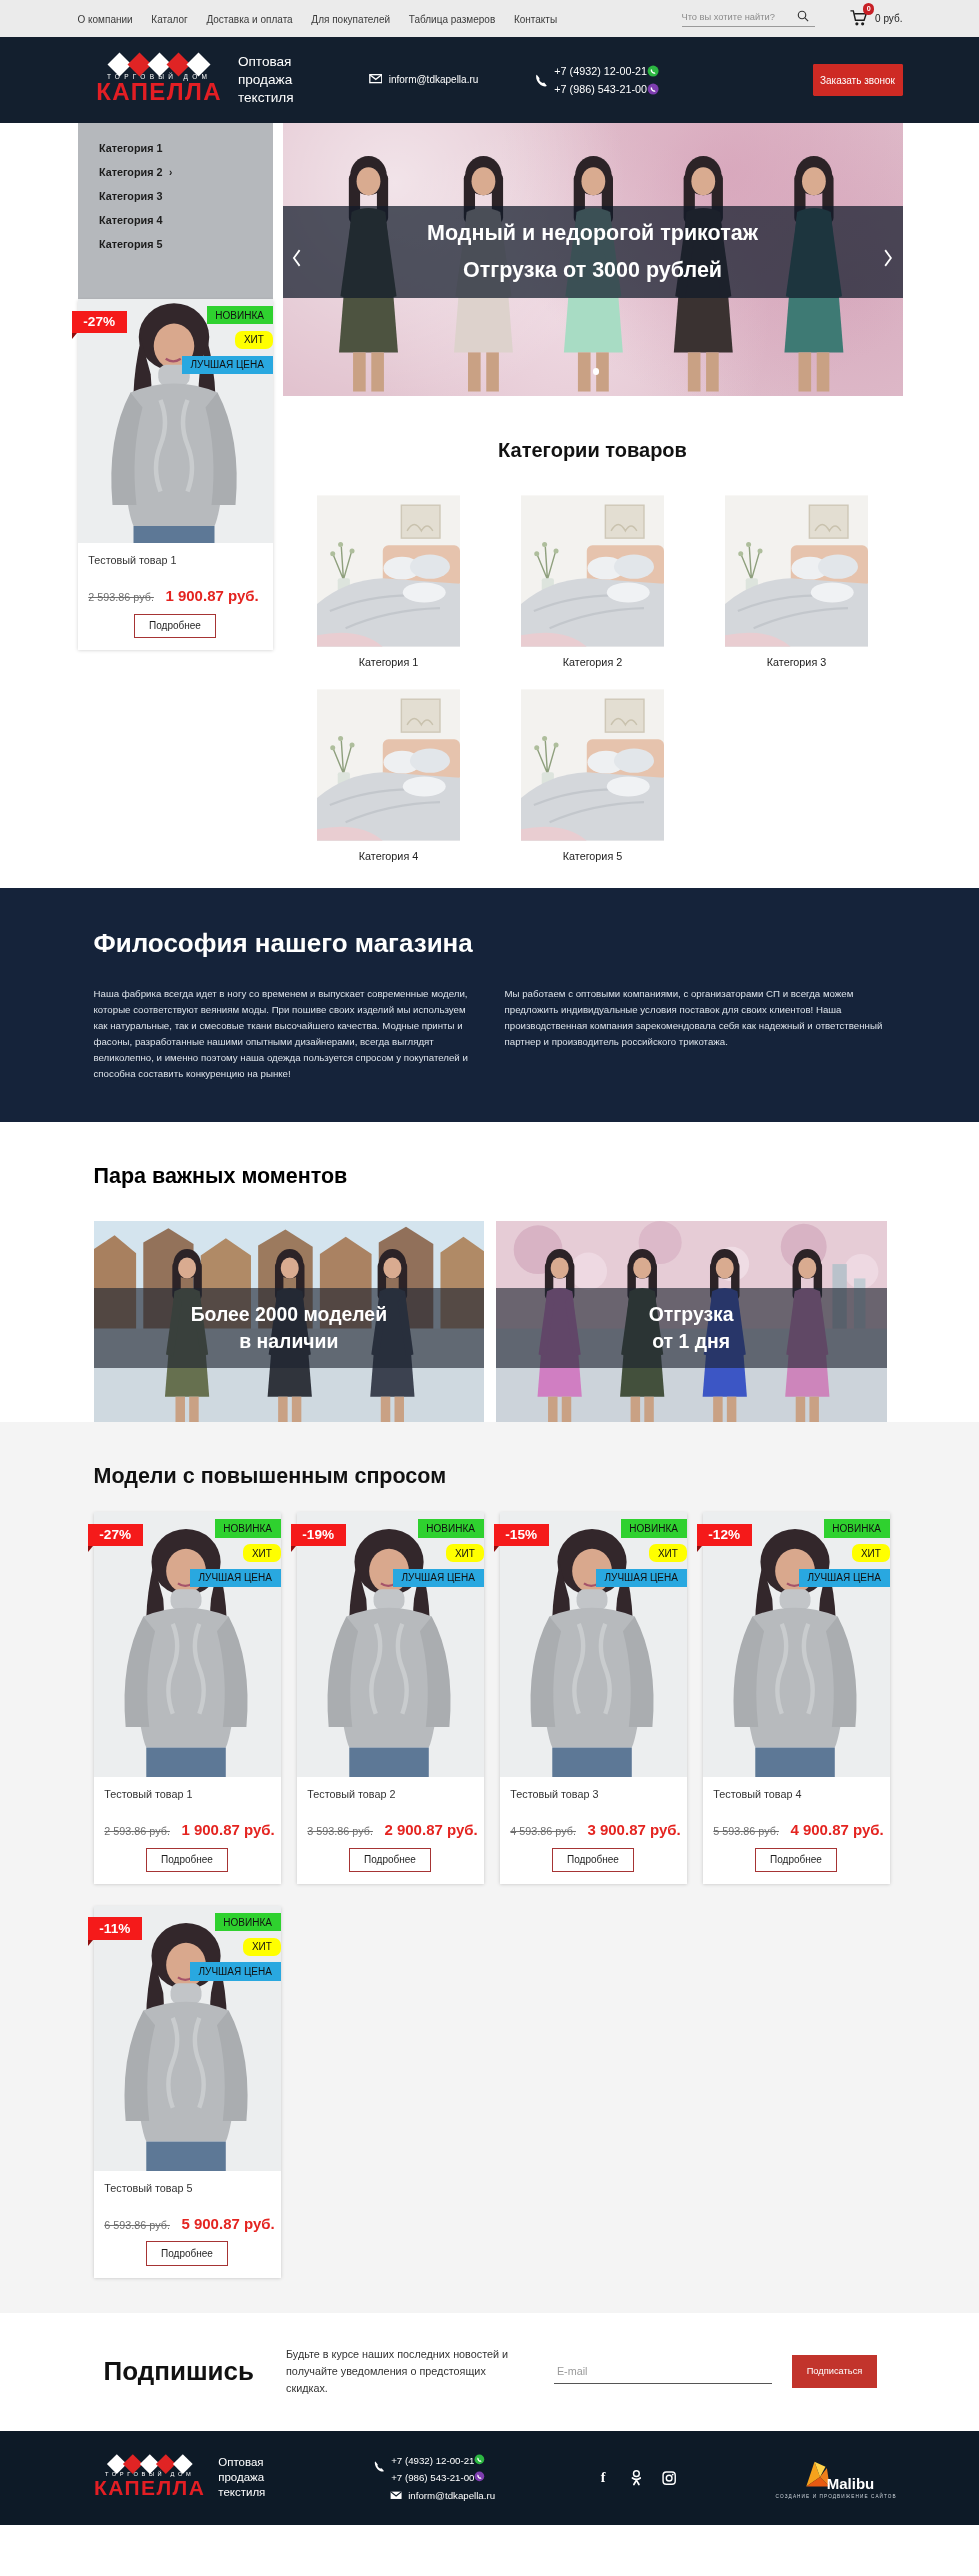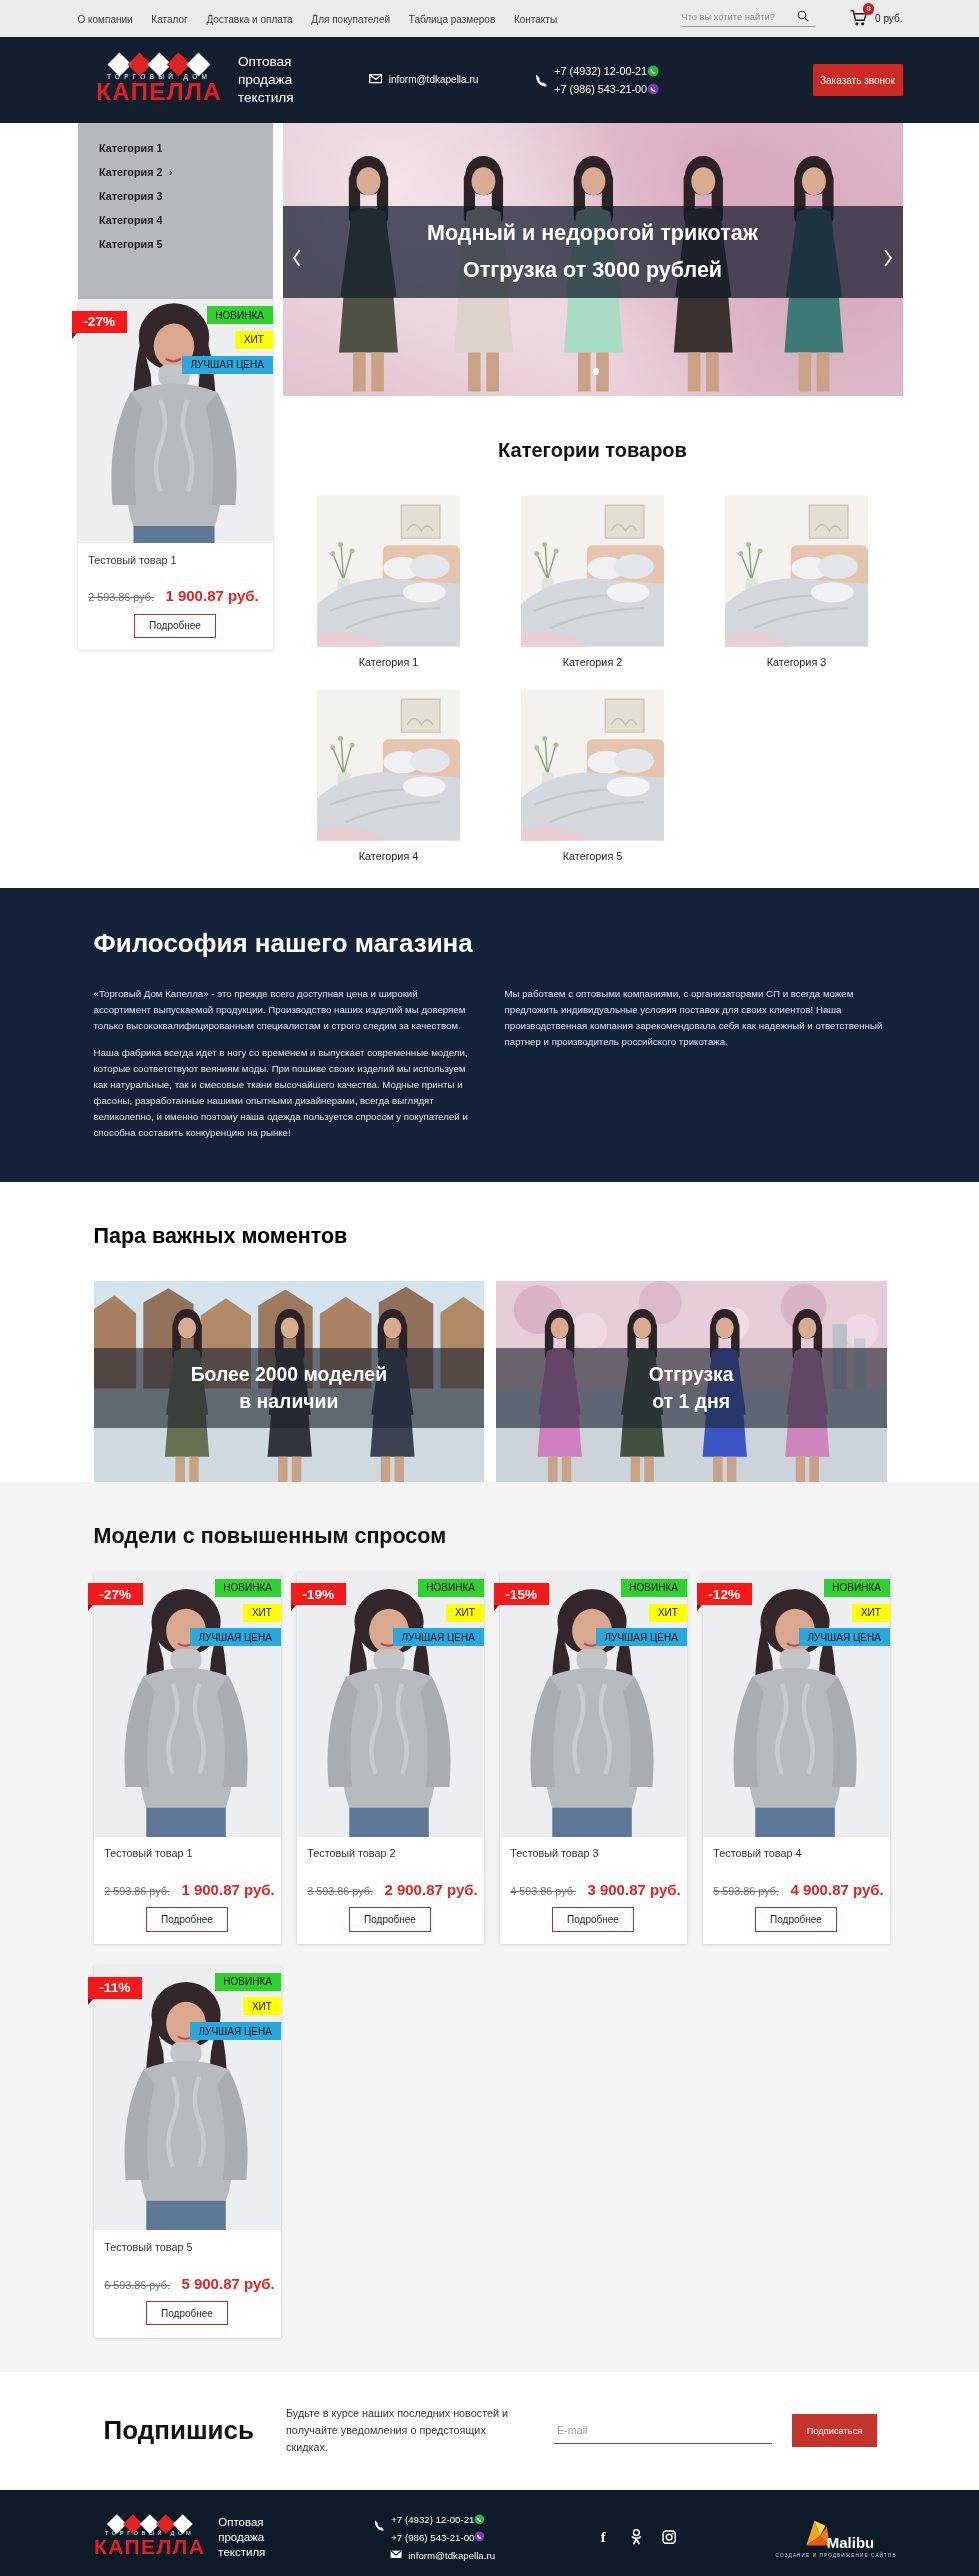--- a/index.html
+++ b/index.html
@@ -58,7 +58,7 @@
   .badges { position:absolute; top:7.2px; right:0; display:flex; flex-direction:column; align-items:flex-end; gap:6.5px; z-index:3; }
   .badge { font-size:10px; color:#101010; padding:3.6px 8.6px; }
   .b-new { background:#2fd12f; }
-  .b-hit { background:#ffff00; }
+  .b-hit { background:#ffff00;border-radius:7px; }
   .b-best { background:#29a8e0; }
   .card-info { padding:10.8px 10.8px 12.2px; }
   .card-title { font-size:10.8px; color:#333; cursor:pointer; }

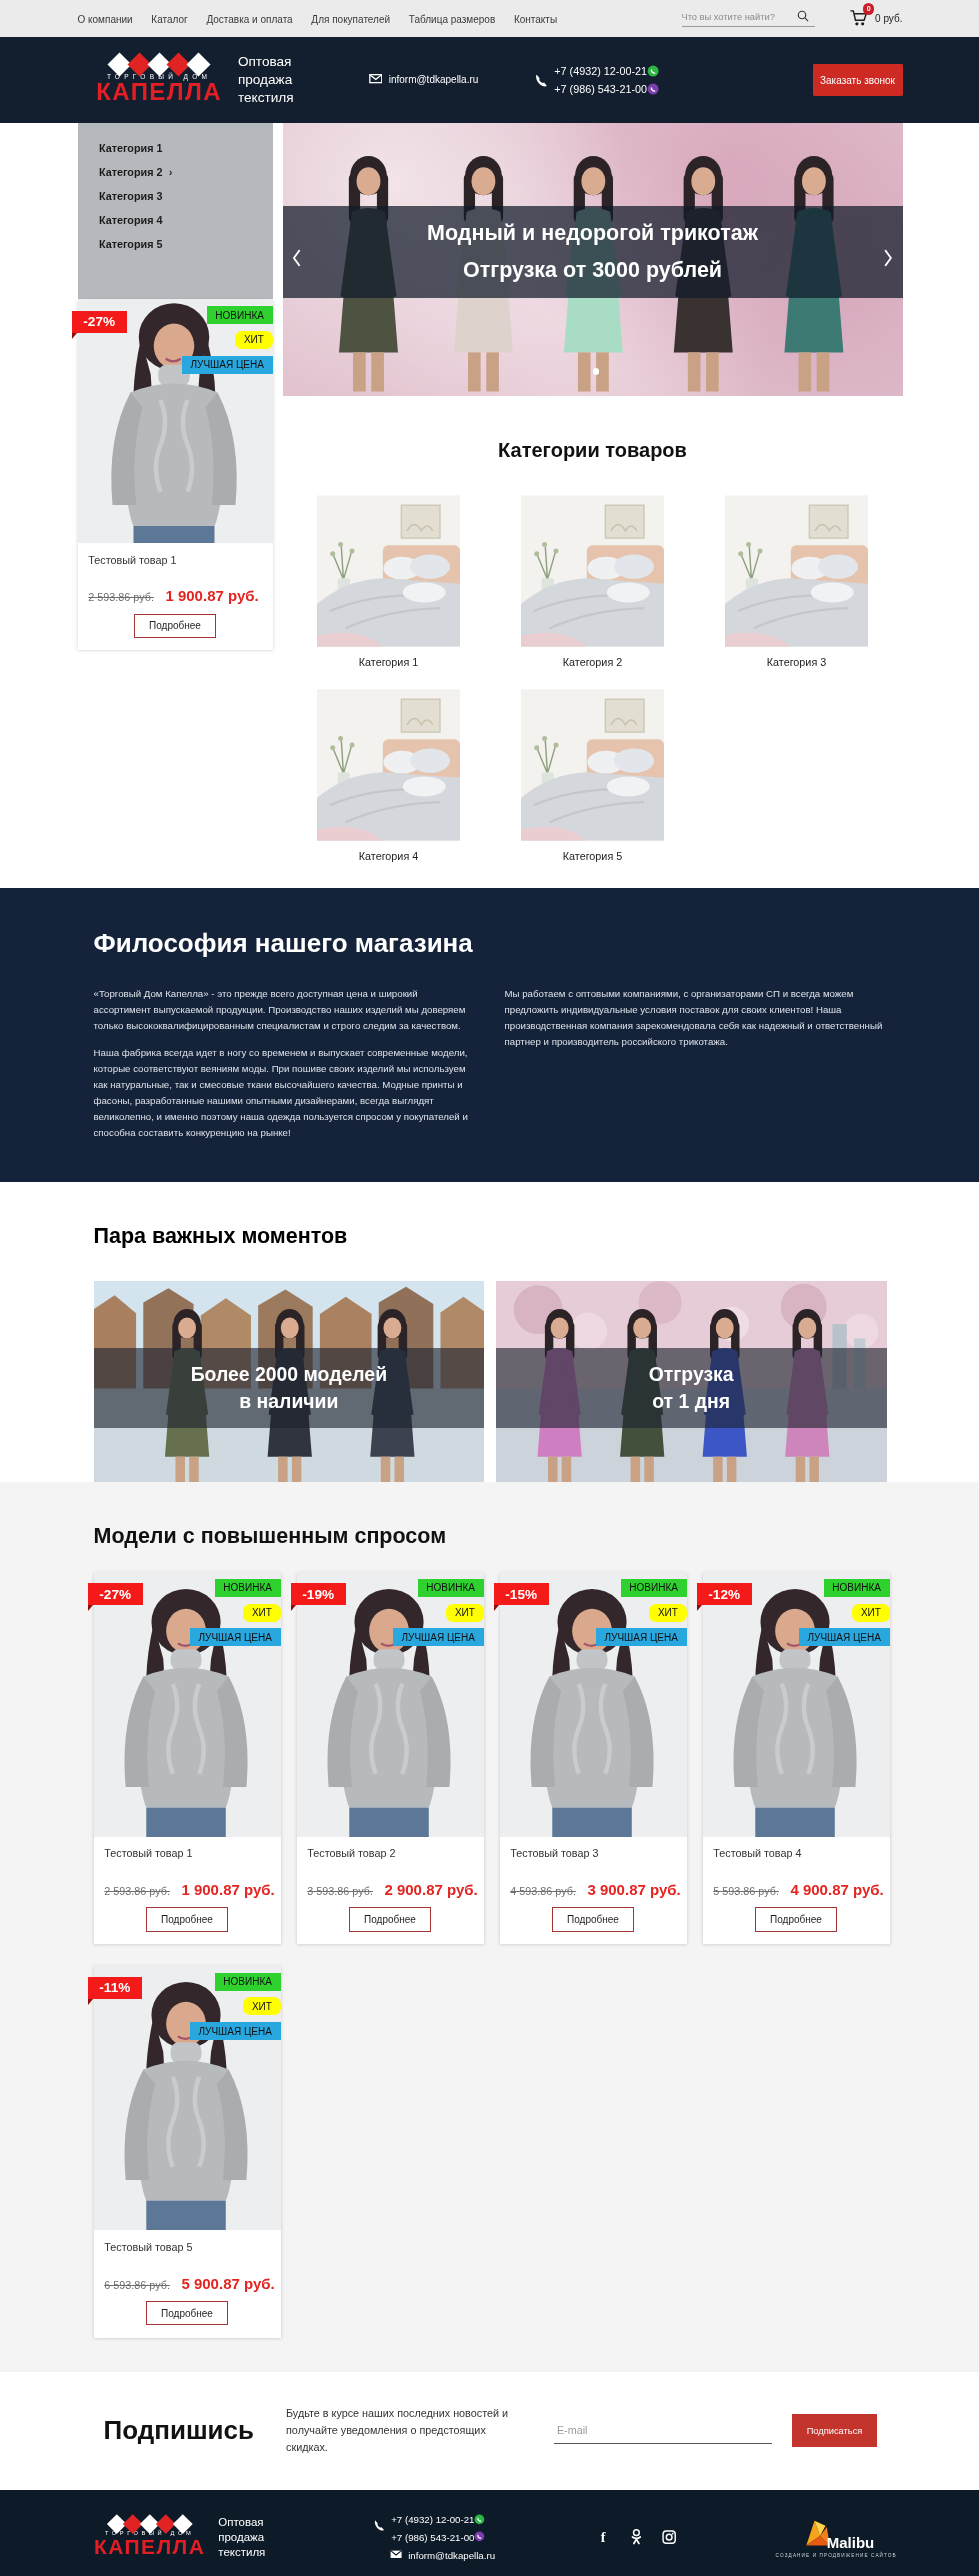--- a/index.html
+++ b/index.html
@@ -417,7 +417,6 @@
     <h2>Философия нашего магазина</h2>
     <div class="phil-cols">
       <div class="phil-col">
-        <p>«Торговый Дом Капелла» - это прежде всего доступная цена и широкий ассортимент выпускаемой продукции. Производство наших изделий мы доверяем только высококвалифицированным специалистам и строго следим за качеством.</p>
         <p>Наша фабрика всегда идет в ногу со временем и выпускает современные модели, которые соответствуют веяниям моды. При пошиве своих изделий мы используем как натуральные, так и смесовые ткани высочайшего качества. Модные принты и фасоны, разработанные нашими опытными дизайнерами, всегда выглядят великолепно, и именно поэтому наша одежда пользуется спросом у покупателей и способна составить конкуренцию на рынке!</p>
       </div>
       <div class="phil-col">

